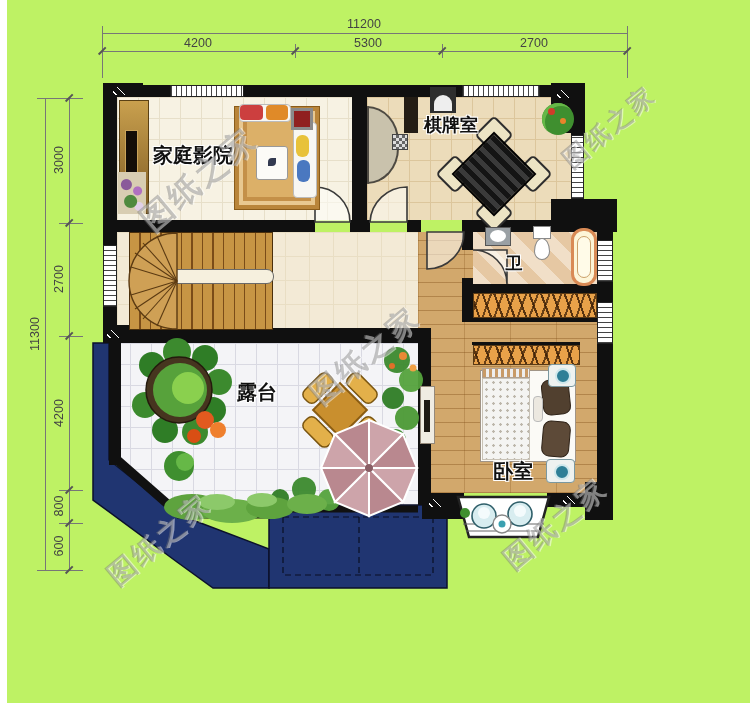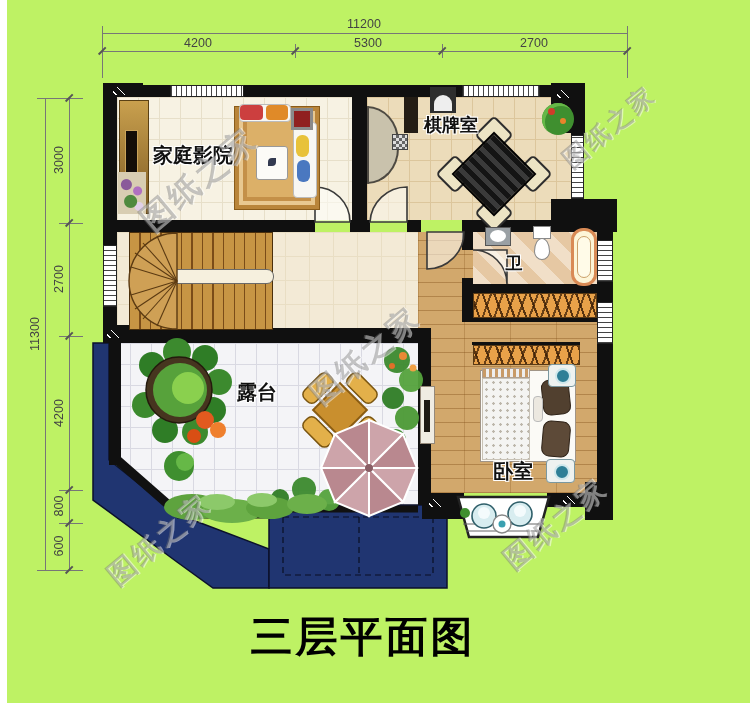--- a/index.html
+++ b/index.html
@@ -333,7 +333,6 @@
   <div class="wm" style="left:152px;top:540px;font-size:28px">图纸之家</div>
   <div class="wm" style="left:548px;top:524px;font-size:28px">图纸之家</div>
 
-  <div class="title" style="left:356px;top:637px">三层平面图</div>
 
 </div>
 

